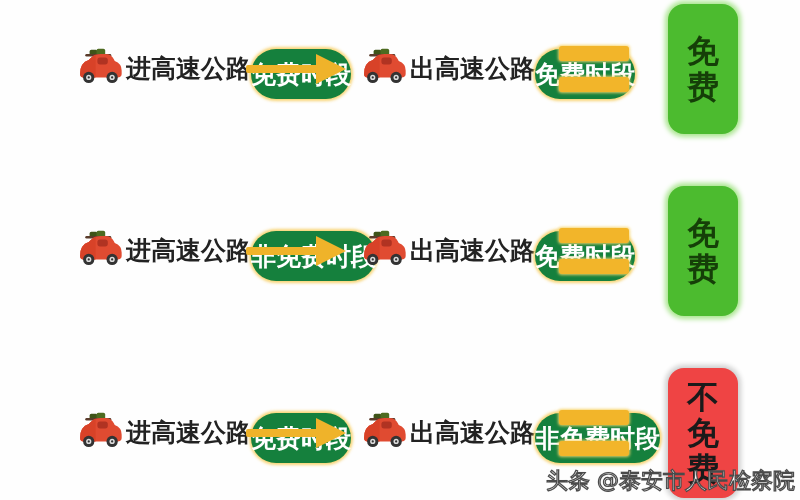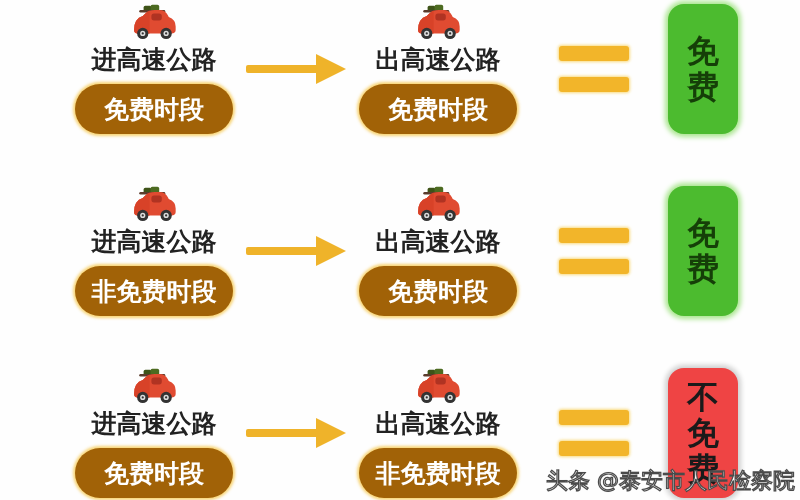--- a/index.html
+++ b/index.html
@@ -23,7 +23,7 @@
     width: 160px;
     margin-left: 74px;
     display: flex;
-    flex-direction: column;
+    flex-direction: row;
     align-items: center;
   }
   .station.exit { margin-left: 0; align-items: center; }

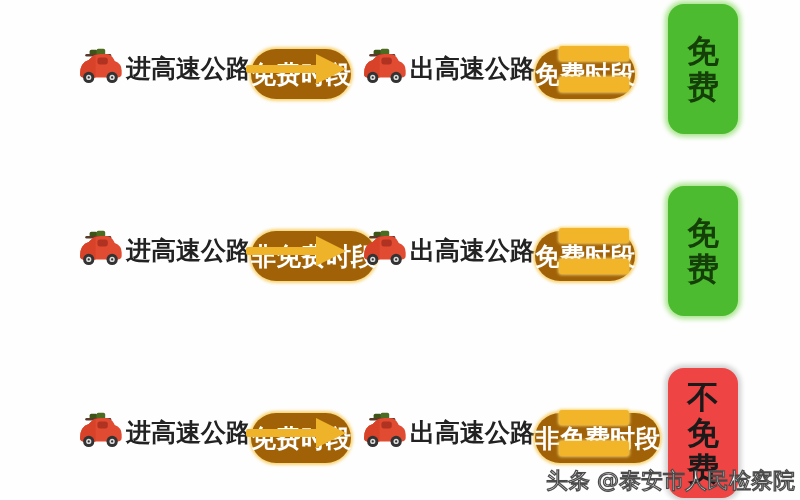--- a/index.html
+++ b/index.html
@@ -43,7 +43,7 @@
     width: 158px;
     height: 50px;
     border-radius: 25px;
-    background: #a16207;
+    background: #15803d;
     box-shadow: 0 0 3px 2px rgba(247, 205, 92, 0.85);
     display: flex;
     align-items: center;

